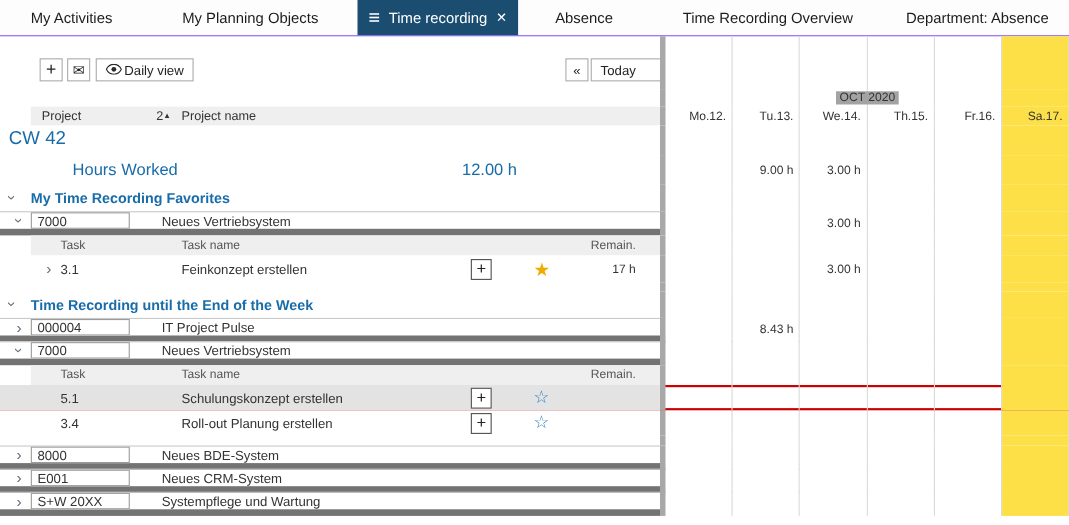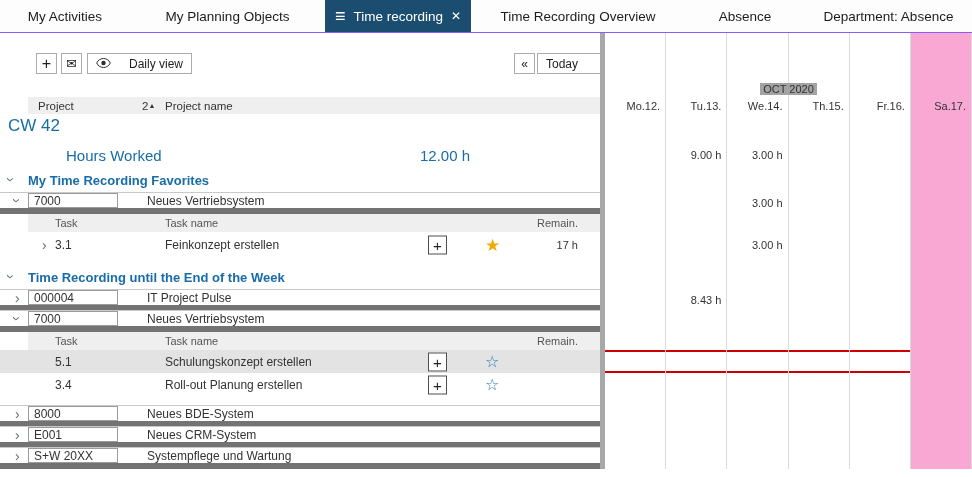--- a/index.html
+++ b/index.html
@@ -83,11 +83,11 @@
       <span>Time recording</span>
       <span class="closex">✕</span>
     </div>
+    <div class="tab t5">
+        <span>Absence</span>
+      </div>
     <div class="tab t4">
         <span>Time Recording Overview</span>
-      </div>
-    <div class="tab t5">
-        <span>Absence</span>
       </div>
     <div class="tab t6">
         <span>Department: Absence</span>

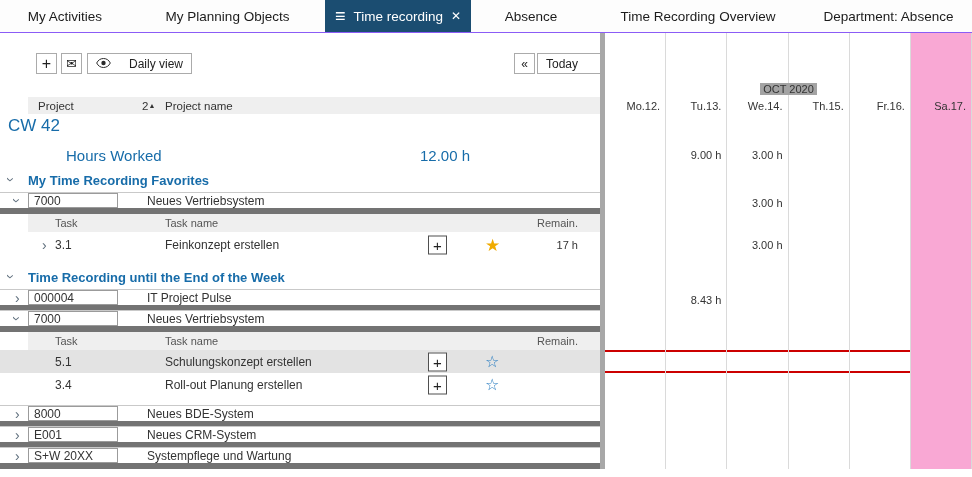--- a/index.html
+++ b/index.html
@@ -26,7 +26,7 @@
   .icon-btn{width:21px;justify-content:center;}
   .plus-glyph{font-size:16px;line-height:1;}
   .env-glyph{font-size:13px;line-height:1;}
-  .text-btn{padding:0 8px;gap:18px;}
+  .text-btn{padding:0 8px;gap:2px;}
   
   .month-label{position:absolute;left:0;right:0;top:50%;transform:translateY(-50%);text-align:center;font-size:11px;z-index:1;}
   .month-label span{background:#a3a3a3;padding:0 3px;}

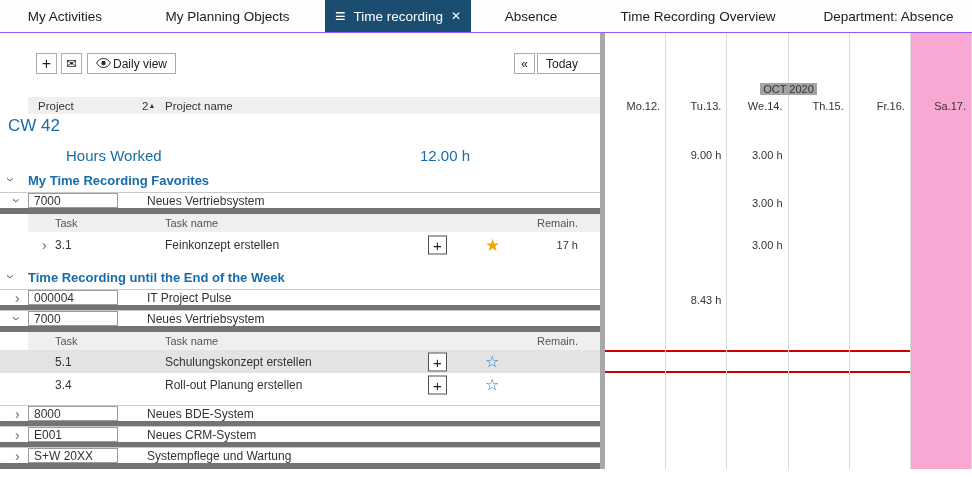--- a/index.html
+++ b/index.html
@@ -20,7 +20,7 @@
   .left{flex:0 0 600px;position:relative;}
   .days{flex:1 1 auto;display:flex;border-left:5px solid #a8a8a8;position:relative;}
   .day-cell{flex:1 1 0;border-right:1px solid #dadada;font-size:11px;color:#333;display:flex;align-items:center;justify-content:flex-end;padding-right:5px;overflow:hidden;}
-  .day-cell:last-child{background:#f9a8d4;}
+  .day-cell:last-child{background:#fde047;}
   
   .btn{position:absolute;top:20px;height:21px;border:1px solid #ababab;background:#fff;display:inline-flex;align-items:center;font-size:12px;color:#222;cursor:pointer;font-family:inherit;}
   .icon-btn{width:21px;justify-content:center;}

